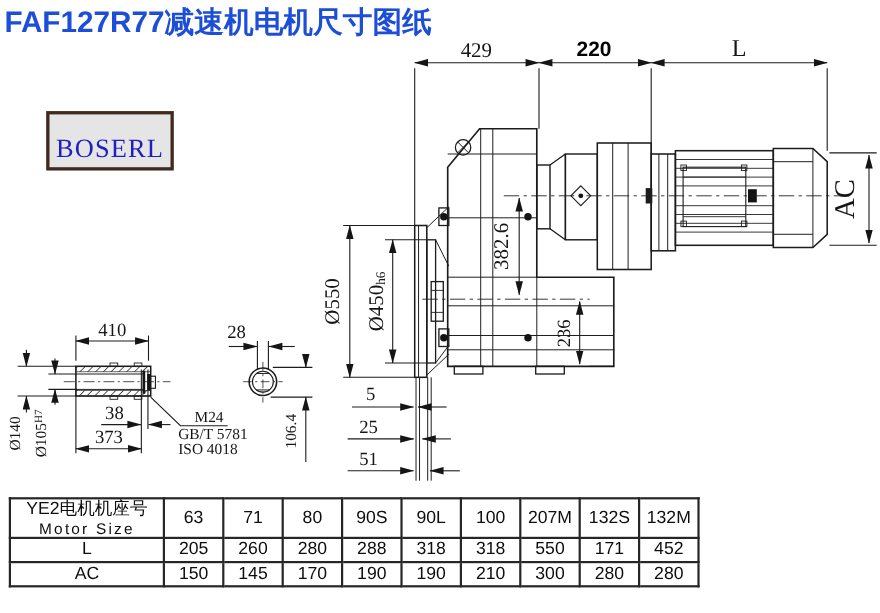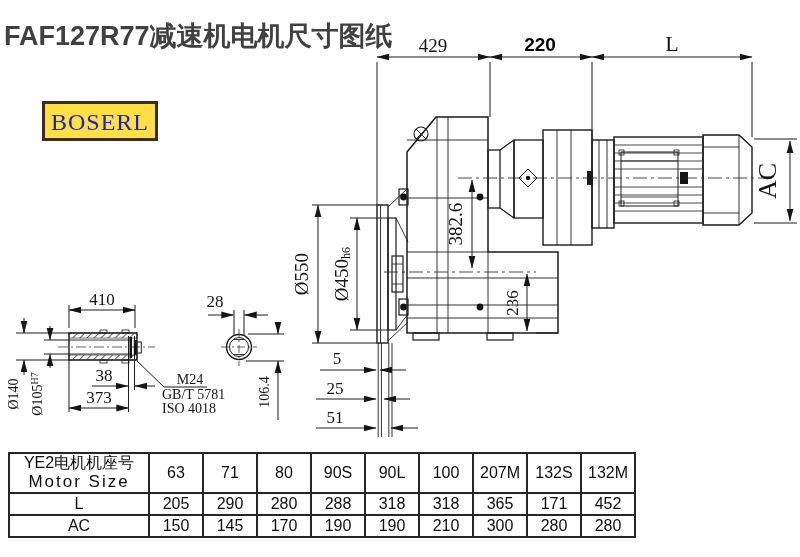--- a/index.html
+++ b/index.html
@@ -6,8 +6,8 @@
   body{width:800px;height:557px;background:#ffffff;position:relative;overflow:hidden;
        font-family:"Liberation Sans",sans-serif;color:#111;}
   .page{position:absolute;inset:0;}
-  .title{position:absolute;left:4px;top:18px;font-size:27px;font-weight:bold;
-         letter-spacing:0px;color:#404040;white-space:nowrap;}
+  .title{position:absolute;left:4px;top:2px;font-size:27px;font-weight:bold;
+         letter-spacing:0px;color:#1d4ed8;white-space:nowrap;}
   .logo{position:absolute;left:42px;top:101px;border:3px solid #40291f;background:#fde047;
         padding:5px 6px 2px 6px;}
   .logo span{font-family:"Liberation Serif",serif;font-size:24px;color:#2020c0;letter-spacing:1px;}

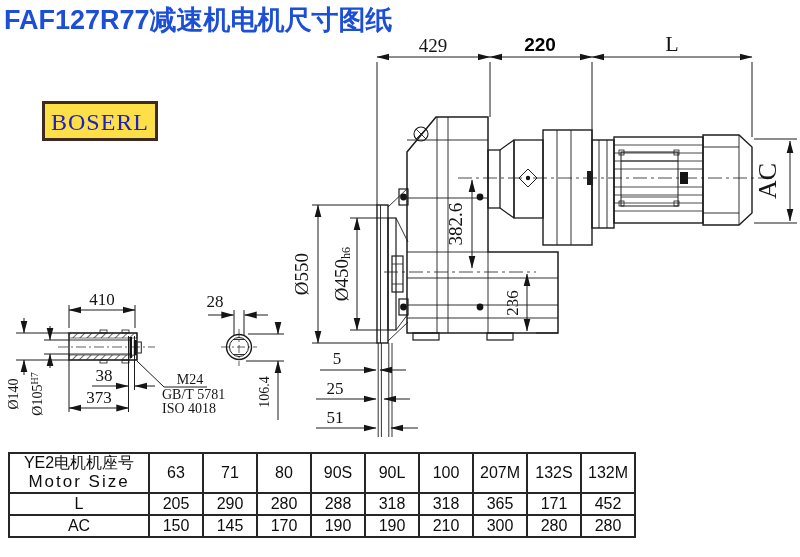--- a/index.html
+++ b/index.html
@@ -8,8 +8,8 @@
   .page{position:absolute;inset:0;}
   .title{position:absolute;left:4px;top:2px;font-size:27px;font-weight:bold;
          letter-spacing:0px;color:#1d4ed8;white-space:nowrap;}
-  .logo{position:absolute;left:42px;top:101px;border:3px solid #40291f;background:#fde047;
-        padding:5px 6px 2px 6px;}
+  .logo{position:absolute;left:42px;top:101px;border:3px solid #40291f;background:#e5e5e5;
+        padding:19px 6px 2px 6px;}
   .logo span{font-family:"Liberation Serif",serif;font-size:24px;color:#2020c0;letter-spacing:1px;}
   svg{position:absolute;left:0;top:0;}
   

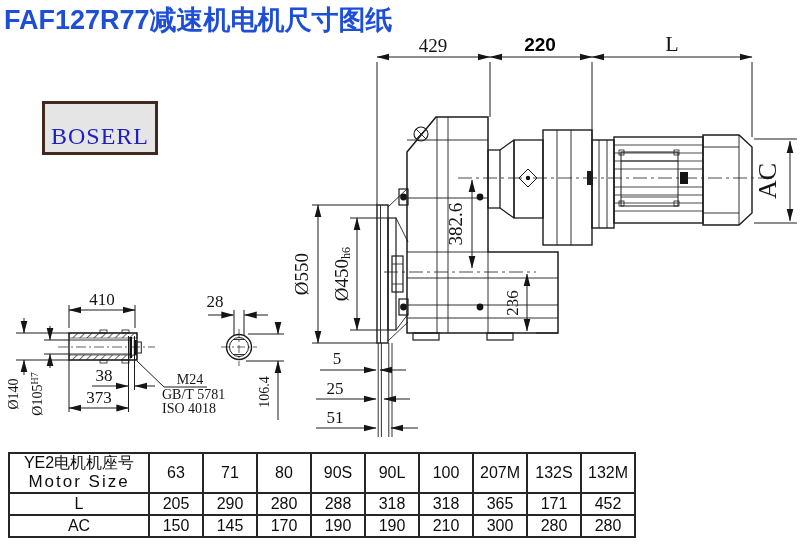--- a/index.html
+++ b/index.html
@@ -26,7 +26,7 @@
   table.spec .hdr{height:36px;line-height:1.15;}
   table.spec .row td{height:20px;}
   .hcn{font-size:16px;}
-  .hen{font-size:17px;letter-spacing:2px;}
+  .hen{font-size:14px;letter-spacing:2px;}
 </style>
 </head>
 <body>

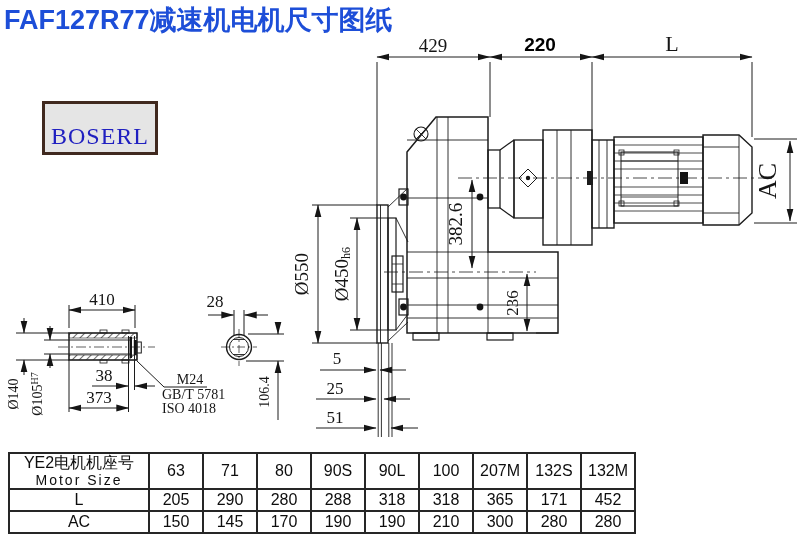--- a/index.html
+++ b/index.html
@@ -250,7 +250,7 @@
       <tr class="row">
         <td>L</td>
         <td>205</td>
-        <td>290</td>
+        <td>260</td>
         <td>280</td>
         <td>288</td>
         <td>318</td>

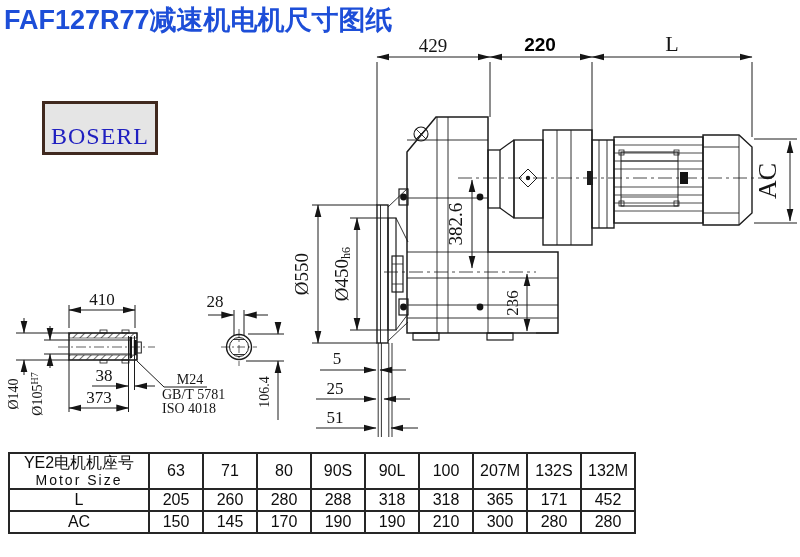--- a/index.html
+++ b/index.html
@@ -255,7 +255,7 @@
         <td>288</td>
         <td>318</td>
         <td>318</td>
-        <td>365</td>
+        <td>550</td>
         <td>171</td>
         <td>452</td>
       </tr>

